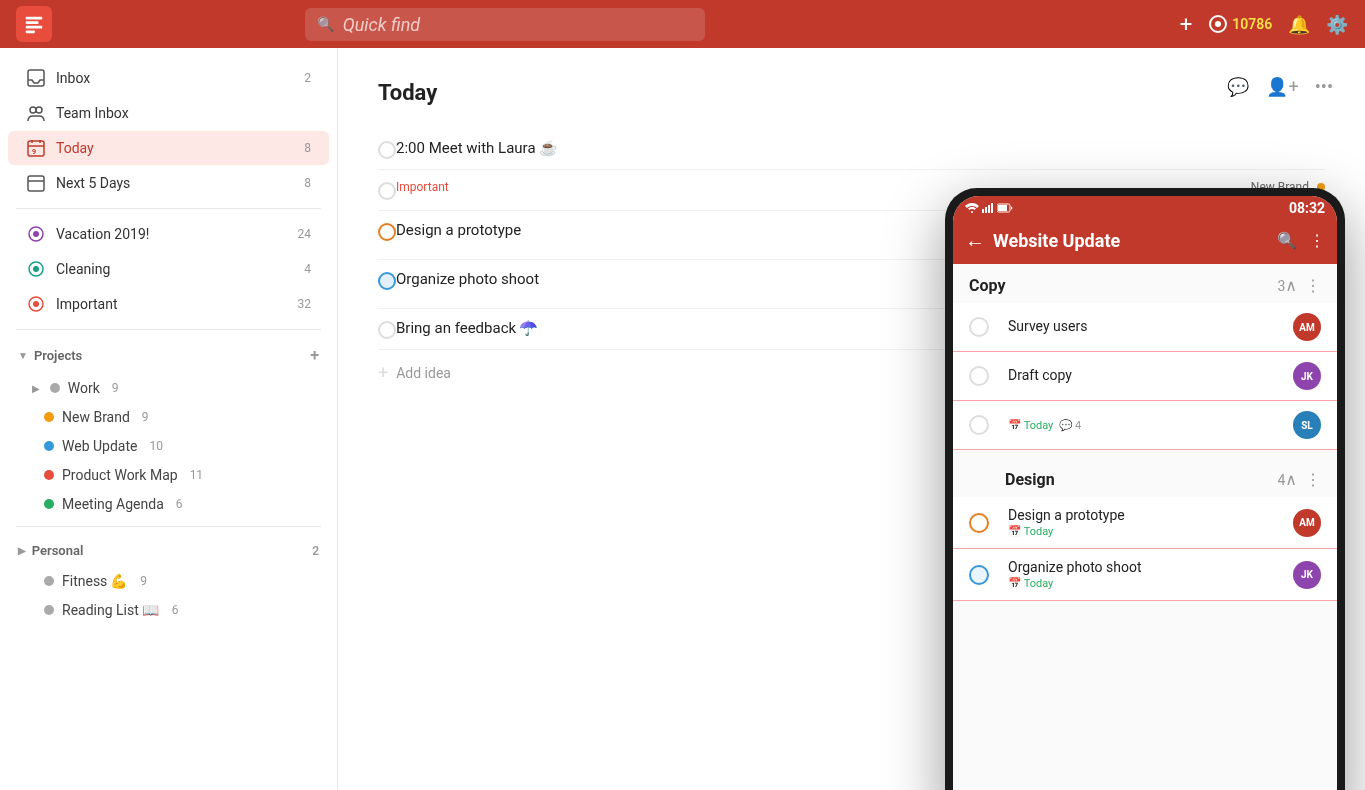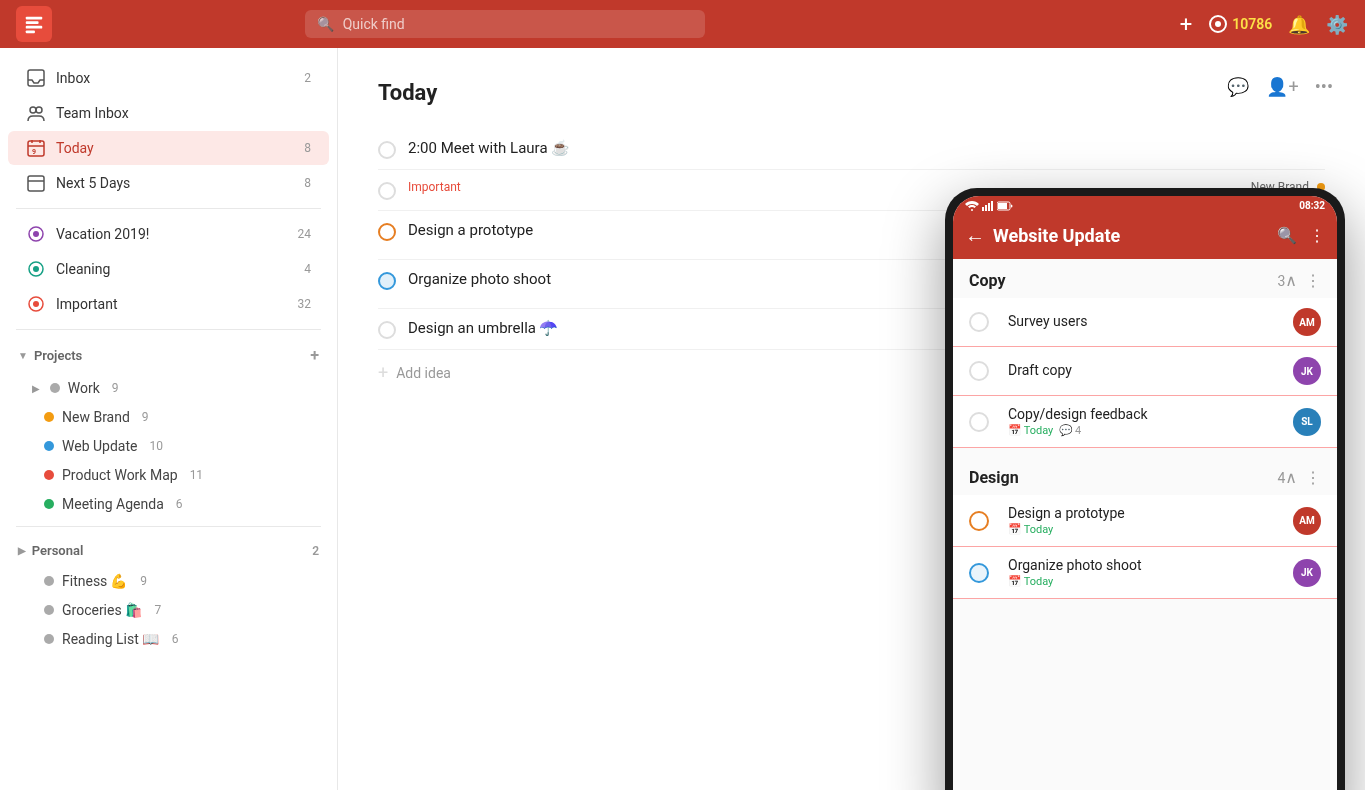--- a/index.html
+++ b/index.html
@@ -34,7 +34,7 @@
       cursor: text;
     }
     .topbar-search-icon { color: rgba(255,255,255,0.8); margin-right: 8px; font-size: 14px; }
-    .topbar-search-text { color: rgba(255,255,255,0.7); font-size: 14px; }
+    .topbar-search-text { color: rgba(255,255,255,0.7); font-size: 18px; font-style: italic; }
     .topbar-right {
       display: flex;
       align-items: center;

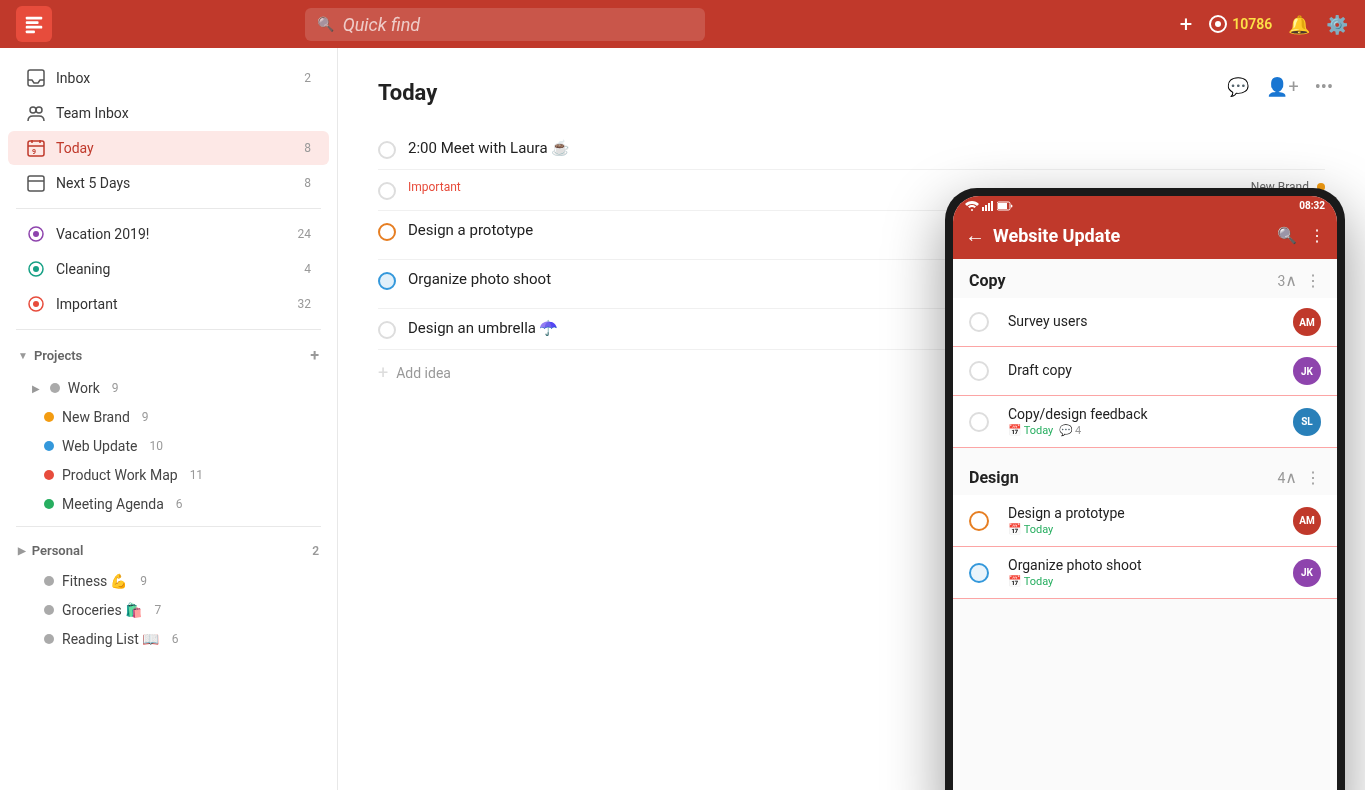--- a/index.html
+++ b/index.html
@@ -127,7 +127,6 @@
       align-items: flex-start;
       padding: 10px 0;
       border-bottom: 1px solid #f0f0f0;
-      gap: 12px;
     }
     .task-circle {
       width: 18px; height: 18px;

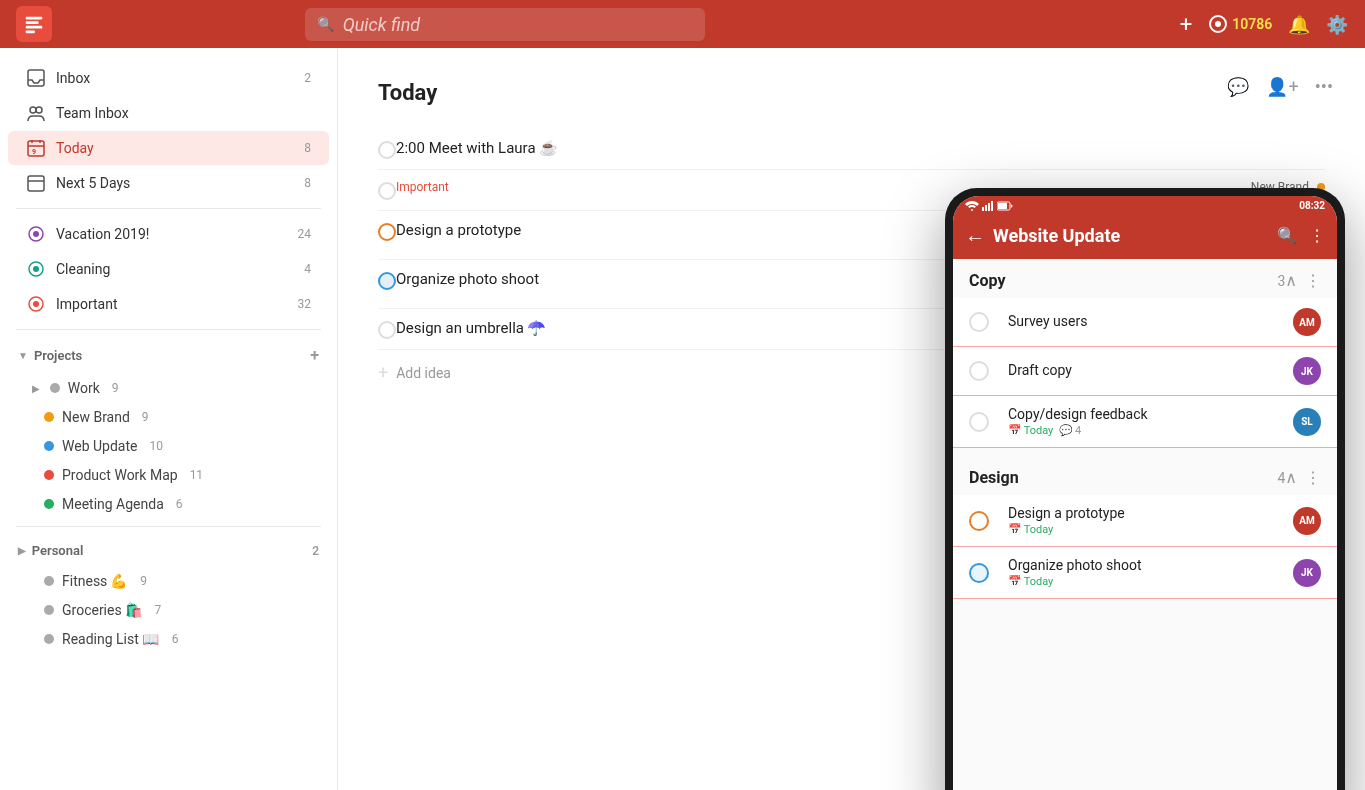--- a/index.html
+++ b/index.html
@@ -188,7 +188,7 @@
       gap: 4px;
       flex-shrink: 0;
     }
-    .phone-status-time { color: white; font-size: 10px; font-weight: 700; }
+    .phone-status-time { color: white; font-size: 14px; font-weight: 700; }
     .phone-status-icons { display: flex; gap: 3px; align-items: center; }
     .phone-header {
       background: #c0392b;

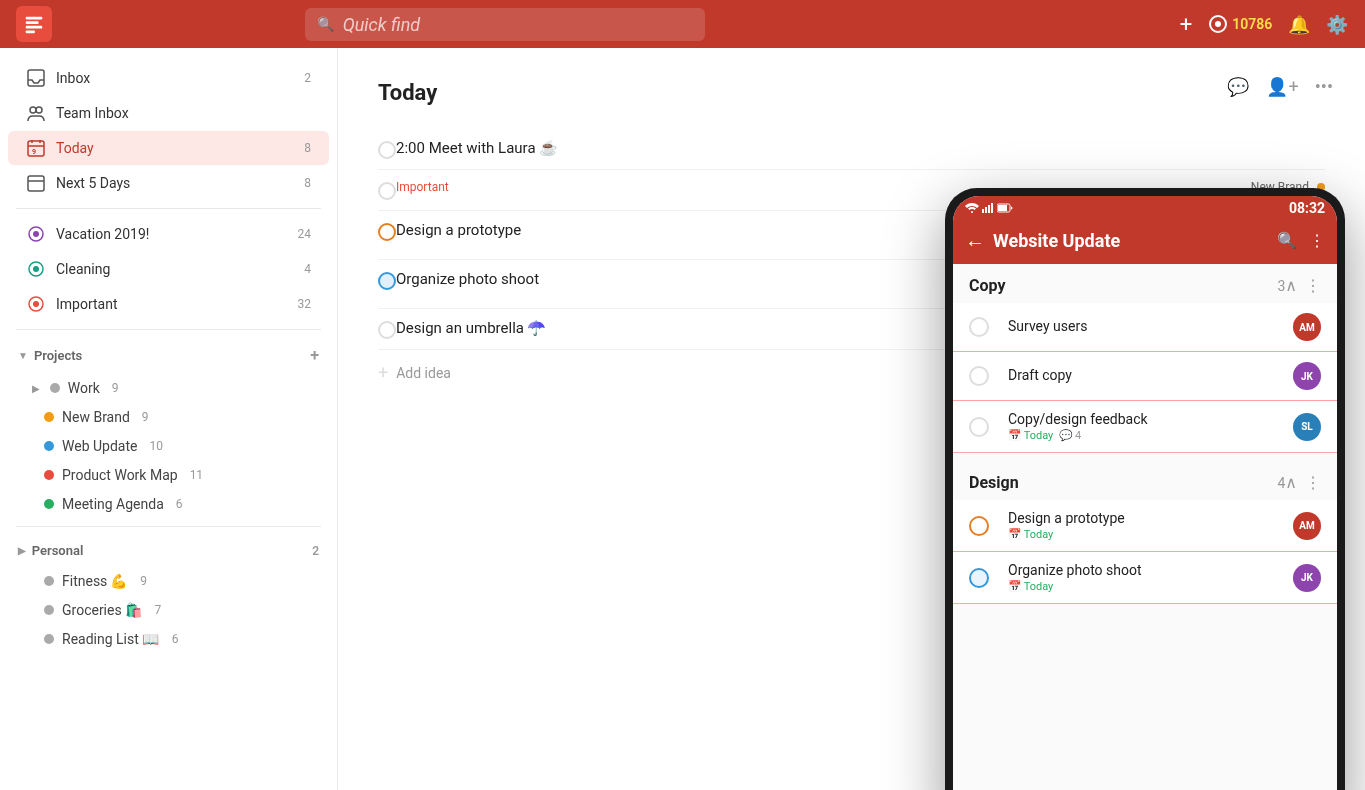--- a/index.html
+++ b/index.html
@@ -483,7 +483,7 @@
     <div class="task-item">
       <div class="task-circle"></div>
       <div class="task-body">
-        <div class="task-title">Design an umbrella ☂️</div>
+        <div class="task-title">Bring an feedback ☂️</div>
       </div>
       <div class="task-meta">
         <span class="task-meta-tag">Personal</span>

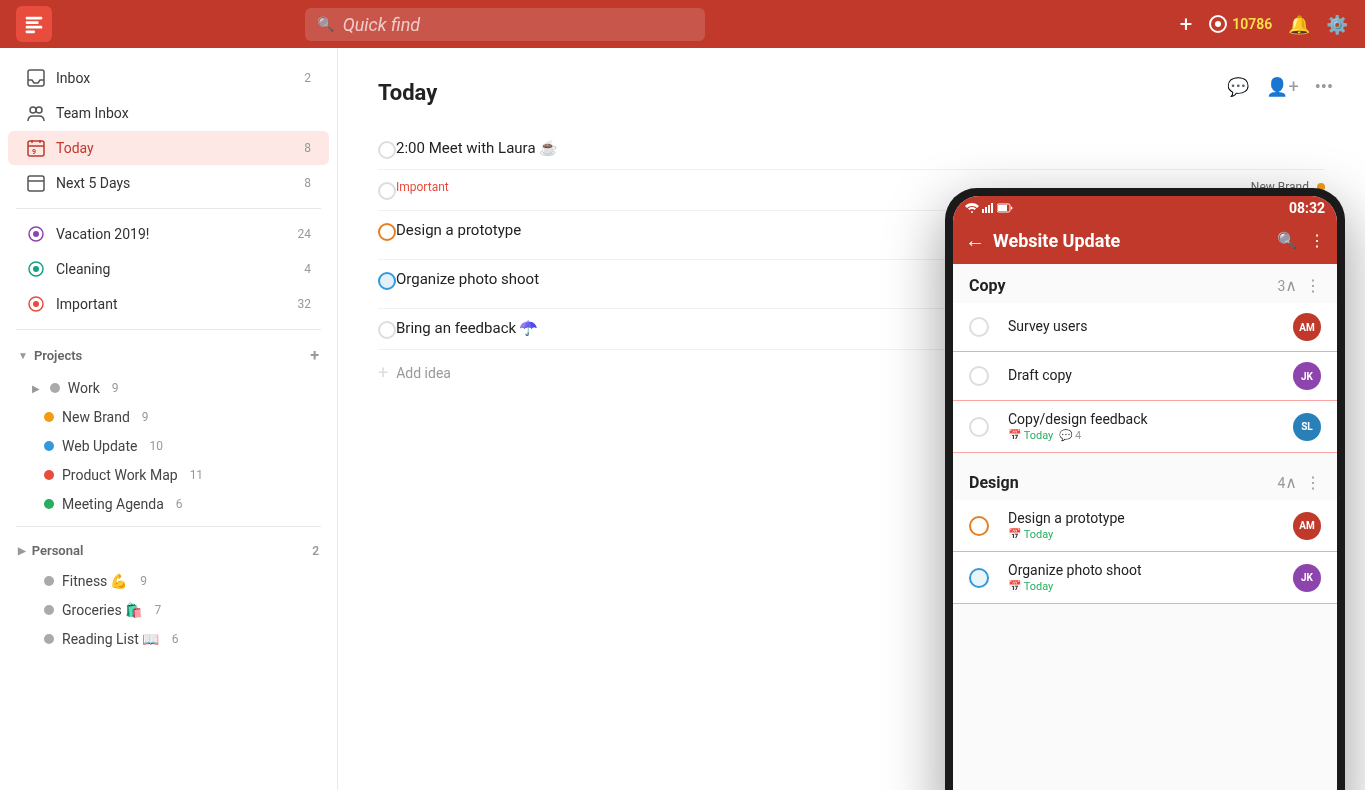--- a/index.html
+++ b/index.html
@@ -561,7 +561,6 @@
             <div class="phone-task">
               <div class="phone-task-circle"></div>
               <div class="phone-task-body">
-                <div class="phone-task-title">Copy/design feedback</div>
                 <div class="phone-task-meta">
                   <span class="phone-task-date">
                     <span>📅</span> Today

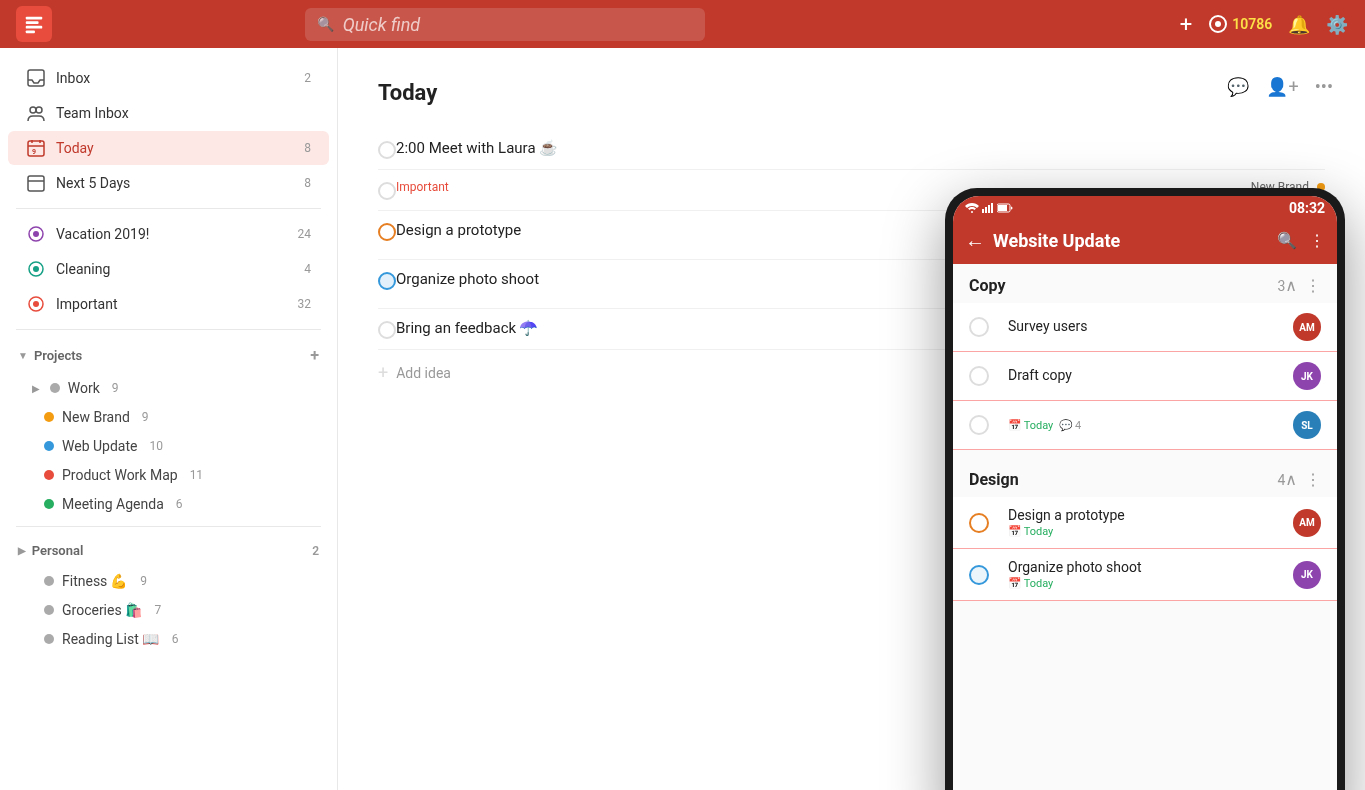--- a/index.html
+++ b/index.html
@@ -573,7 +573,7 @@
               <div class="phone-avatar av3">SL</div>
             </div>
 
-            <div class="phone-section-header" style="margin-top:8px;">
+            <div class="phone-section-header" style="margin-top:8px;margin-left:36px;">
               <span class="phone-section-title">Design</span>
               <span class="phone-section-count">4</span>
               <div class="phone-section-icons">

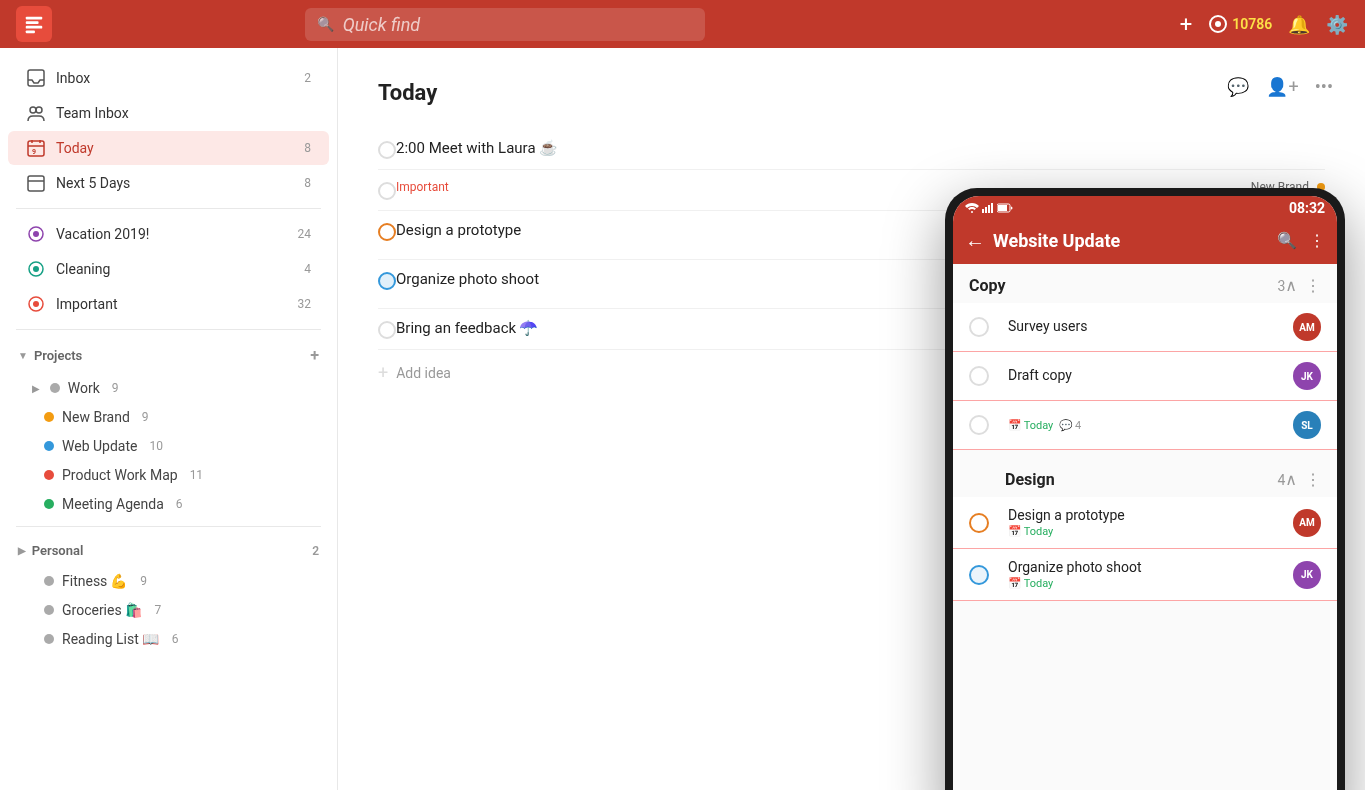--- a/index.html
+++ b/index.html
@@ -415,11 +415,6 @@
       <span class="sidebar-item-count">9</span>
     </div>
 
-    <div class="sidebar-project">
-      <div class="dot dot-gray"></div>
-      <span>Groceries 🛍️</span>
-      <span class="sidebar-item-count">7</span>
-    </div>
 
     <div class="sidebar-project">
       <div class="dot dot-gray"></div>

